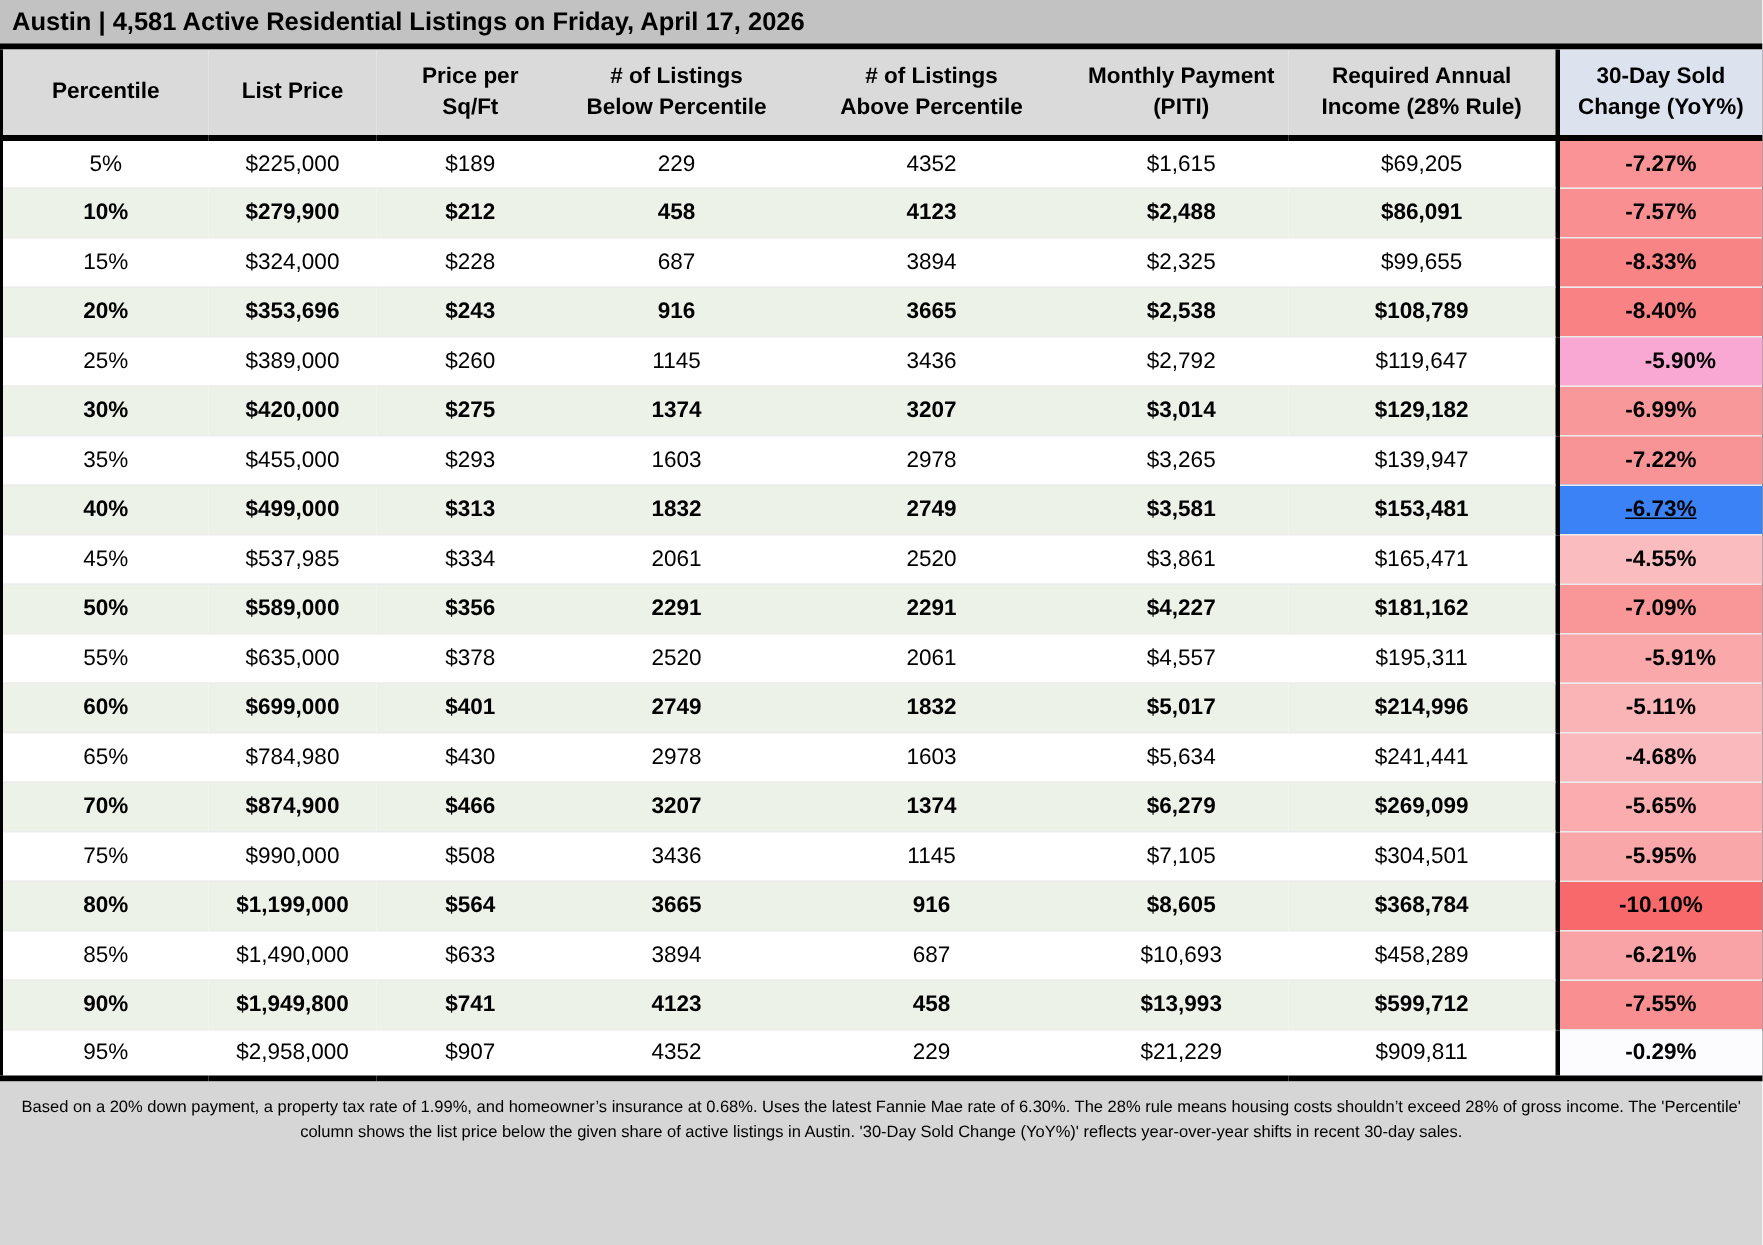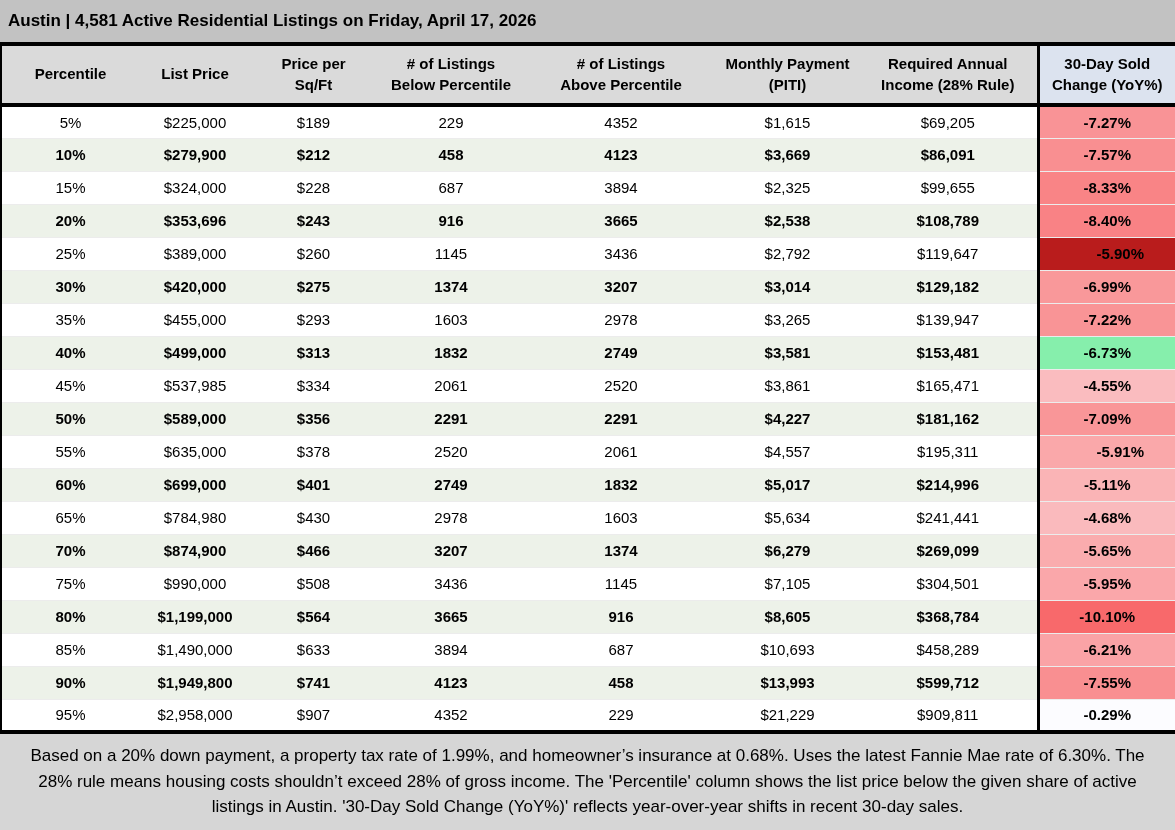--- a/index.html
+++ b/index.html
@@ -13,7 +13,7 @@
   }
   .title-bar {
     background:#c2c2c2;
-    height:46px;
+    height:33px;
     flex:0 0 auto;
     display:flex;
     align-items:center;

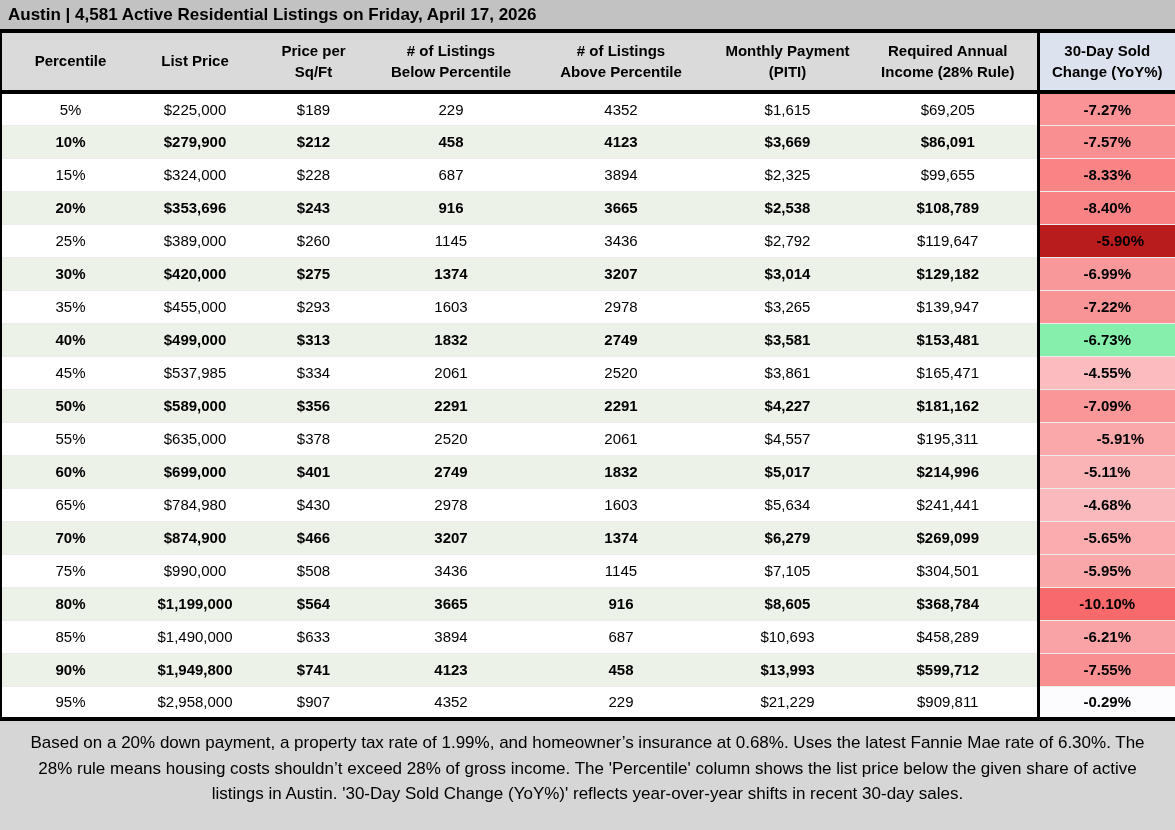--- a/index.html
+++ b/index.html
@@ -119,7 +119,7 @@
         <td class="col-price_per_sqft">$212</td>
         <td class="col-listings_below">458</td>
         <td class="col-listings_above">4123</td>
-        <td class="col-monthly_payment">$3,669</td>
+        <td class="col-monthly_payment">$2,488</td>
         <td class="col-required_income">$86,091</td>
         <td class="col-yoy_change" style="background: rgb(249, 143, 145);">-7.57%</td>
       </tr>

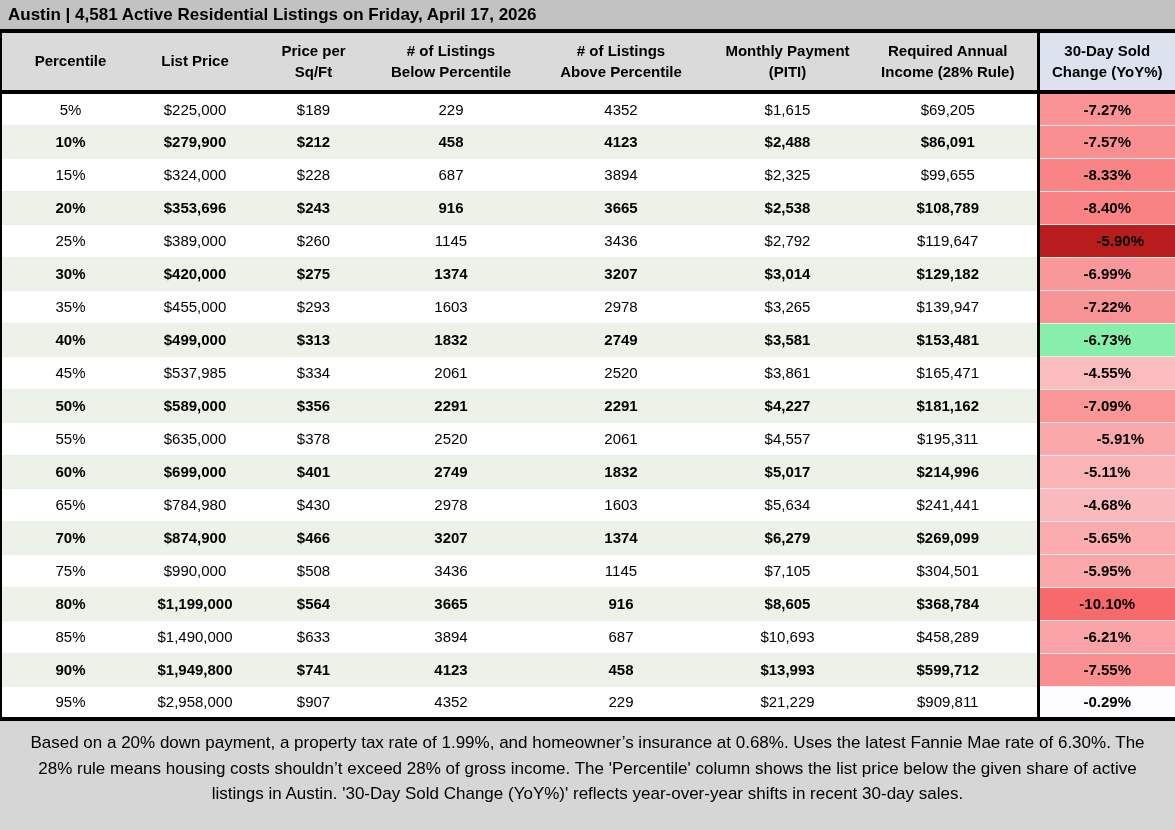--- a/index.html
+++ b/index.html
@@ -151,7 +151,7 @@
         <td class="col-listings_above">3436</td>
         <td class="col-monthly_payment">$2,792</td>
         <td class="col-required_income">$119,647</td>
-        <td class="col-yoy_change" style="background: #b91c1c; padding-left: 28px;">-5.90%</td>
+        <td class="col-yoy_change" style="background: #f9a8d4; padding-left: 28px;">-5.90%</td>
       </tr>
       <tr class="band">
         <td class="col-percentile">30%</td>

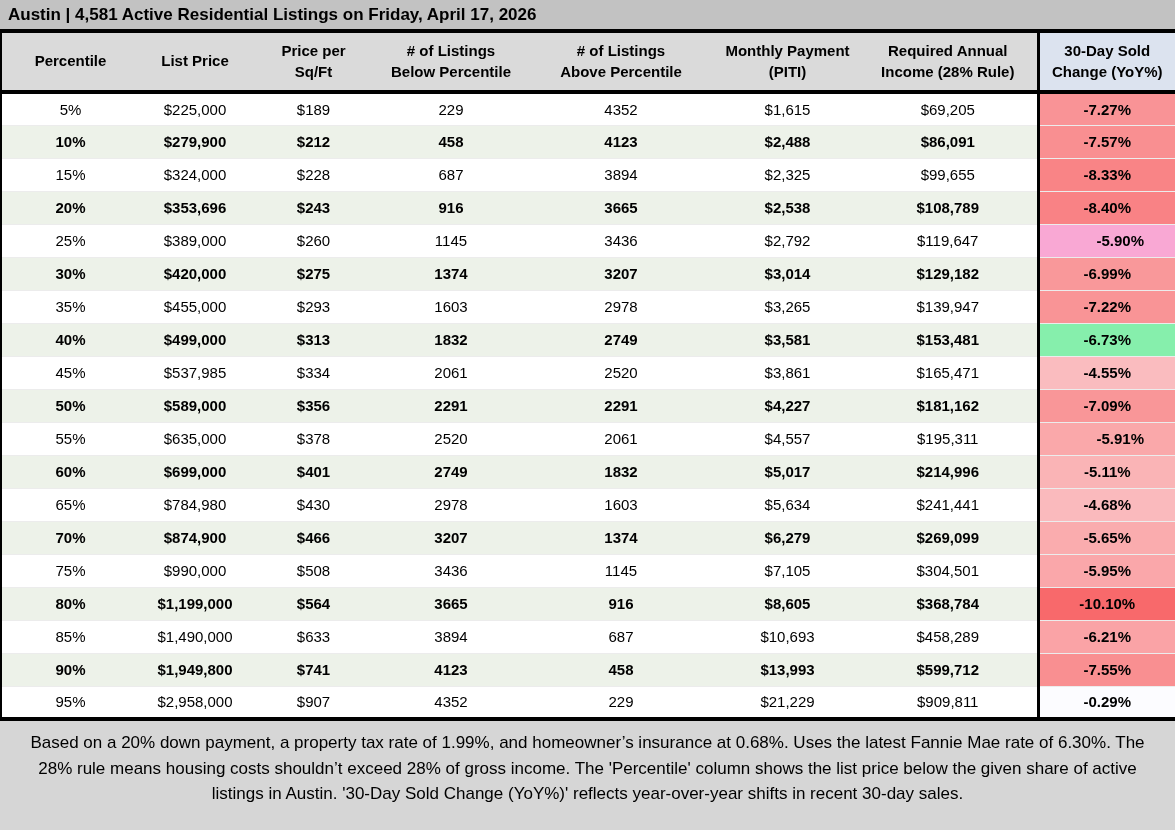--- a/index.html
+++ b/index.html
@@ -181,7 +181,7 @@
         <td class="col-listings_above">2749</td>
         <td class="col-monthly_payment">$3,581</td>
         <td class="col-required_income">$153,481</td>
-        <td class="col-yoy_change" style="background: #86efac;">-6.73%</td>
+        <td class="col-yoy_change" style="background: #3b82f6; text-decoration: underline;">-6.73%</td>
       </tr>
       <tr>
         <td class="col-percentile">45%</td>

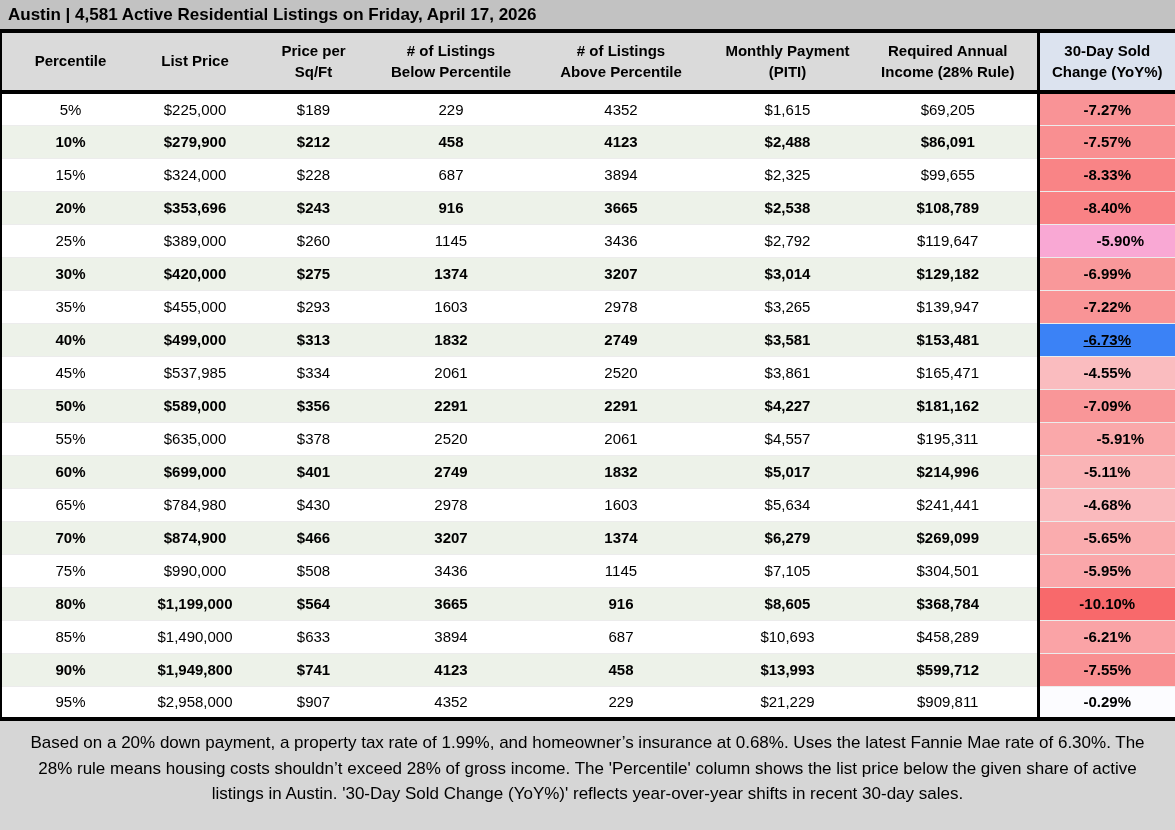--- a/index.html
+++ b/index.html
@@ -71,7 +71,7 @@
     flex:1 1 auto;
     background:#d6d6d6;
     text-align:center;
-    font-size:17px;
+    font-size:11px;
     line-height:1.5;
     padding:9px 14px 6px 14px;
   }

